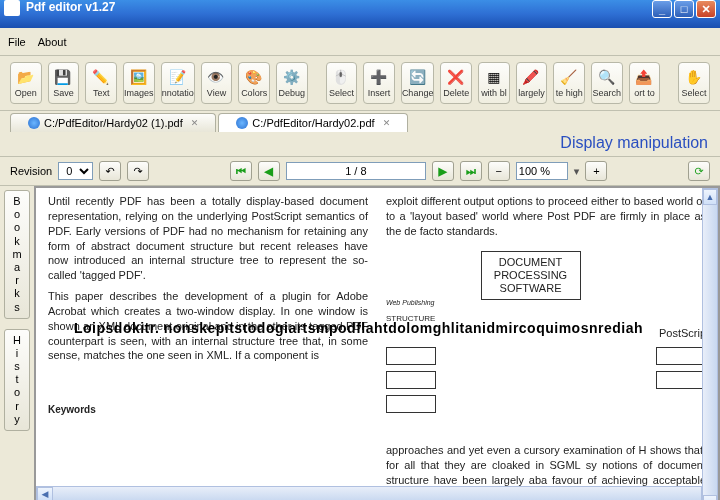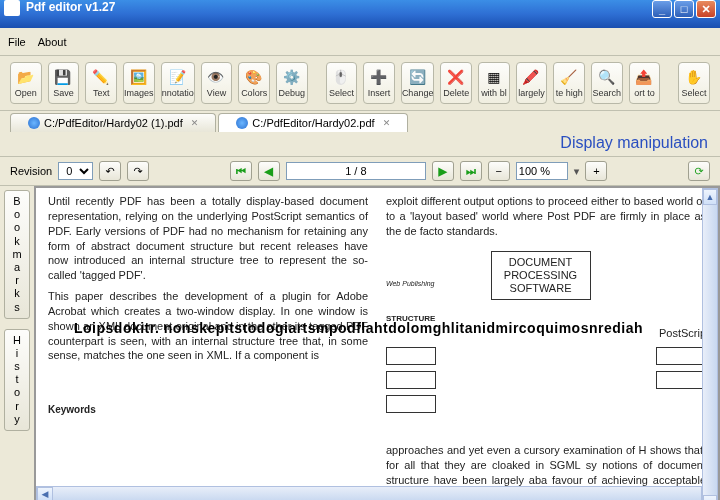--- a/index.html
+++ b/index.html
@@ -215,7 +215,7 @@
       </div>
       <div class="col">
         <p>exploit different output options to proceed either to based world or to a 'layout based' world where Post PDF are firmly in place as the de facto standards.</p>
-        <div style="display:flex;align-items:center;gap:16px">
+        <div style="display:flex;align-items:flex-end;gap:6px">
           <div style="font-size:7px;font-style:italic;margin-top:16px">Web Publishing</div>
           <div class="diagram">
             <div>DOCUMENT</div>

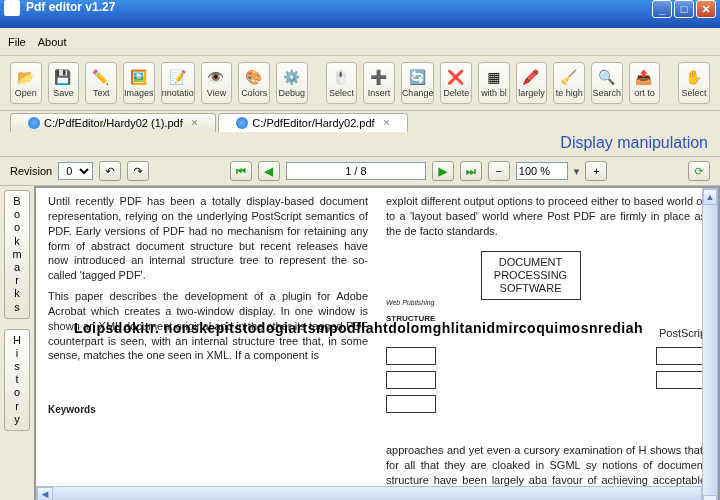--- a/index.html
+++ b/index.html
@@ -40,7 +40,7 @@
 .col p { margin-bottom: 6px; line-height: 1.35; text-align: justify; }
 .kw { font-weight: bold; font-size: 10px; margin-top: 40px; }
 .diagram { border: 1px solid #333; padding: 4px 8px; text-align: center; font-size: 8px; margin: 6px 0 6px 40px; width: 100px; line-height: 1.2; }
-.struct-lbl { font-size: 8px; font-weight: bold; margin: 8px 0 4px; }
+.struct-lbl { font-size: 8px; font-weight: normal; margin: 8px 0 4px; }
 .boxes { display: flex; flex-direction: column; gap: 6px; margin-top: 8px; }
 .box-row { display: flex; gap: 30px; align-items: center; }
 .box { width: 50px; height: 18px; border: 1px solid #333; background: white; }

